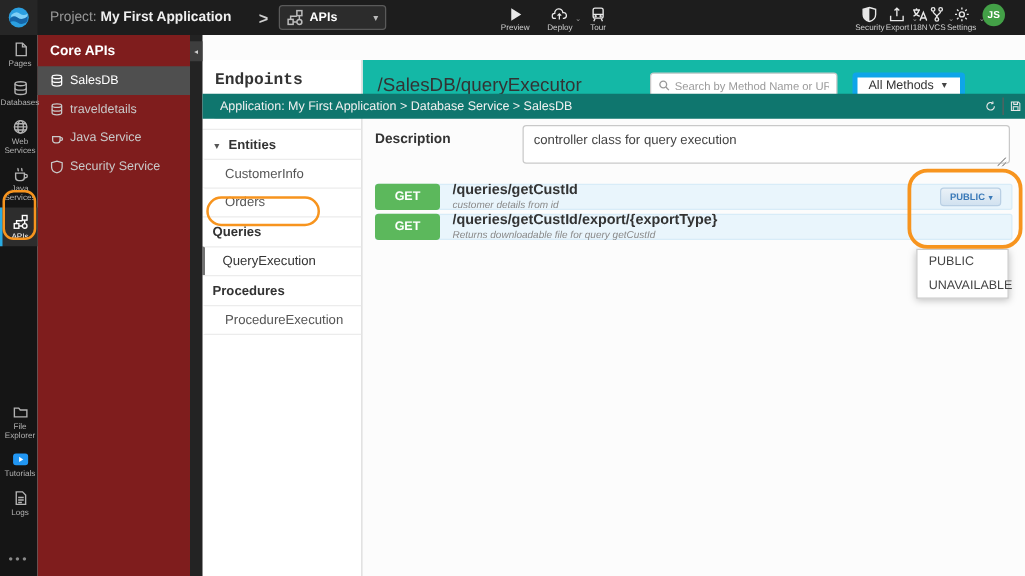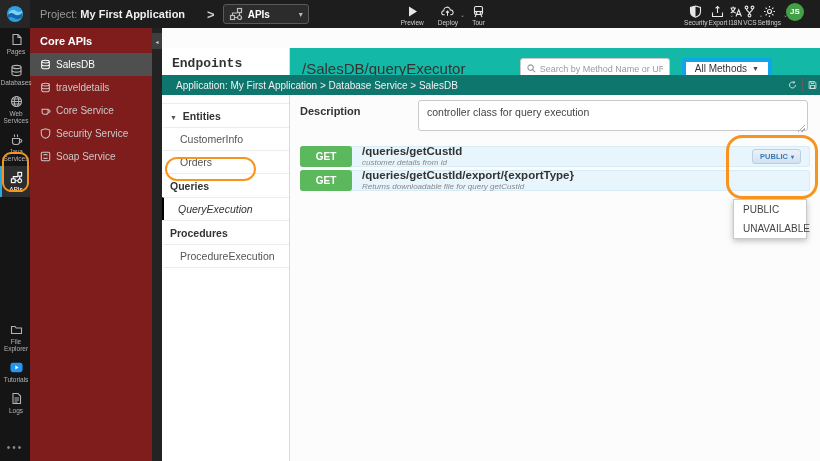--- a/index.html
+++ b/index.html
@@ -373,7 +373,7 @@
           <path d="M9.5 6 H10.5 A1.3 1.3 0 0 1 10.5 8.7 H9.5"></path>
         </svg>
       </span>
-      <span>Core Service</span>
+      <span>Java Service</span>
     </div>
     <div class="core-item">
       <span>

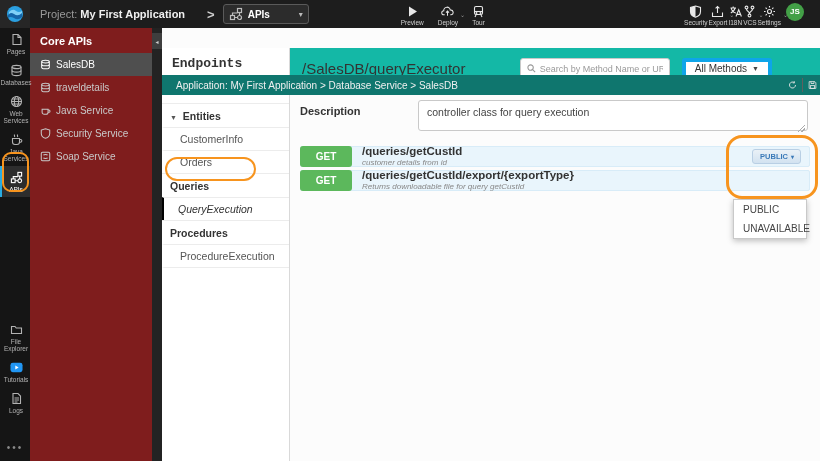--- a/index.html
+++ b/index.html
@@ -383,15 +383,6 @@
       </span>
       <span>Security Service</span>
     </div>
-    <div class="core-item">
-      <span>
-        <svg viewBox="0 0 13 13" fill="none" stroke="currentColor" stroke-width="1.2">
-          <rect x="1.5" y="1.5" width="10" height="10" rx="1.5"></rect>
-            <path d="M4 5 C5 4 8 4 9 5 M4 8 C5 9 8 9 9 8"></path>
-        </svg>
-      </span>
-      <span>Soap Service</span>
-    </div>
   </aside>
 
   <div class="collapse-strip">

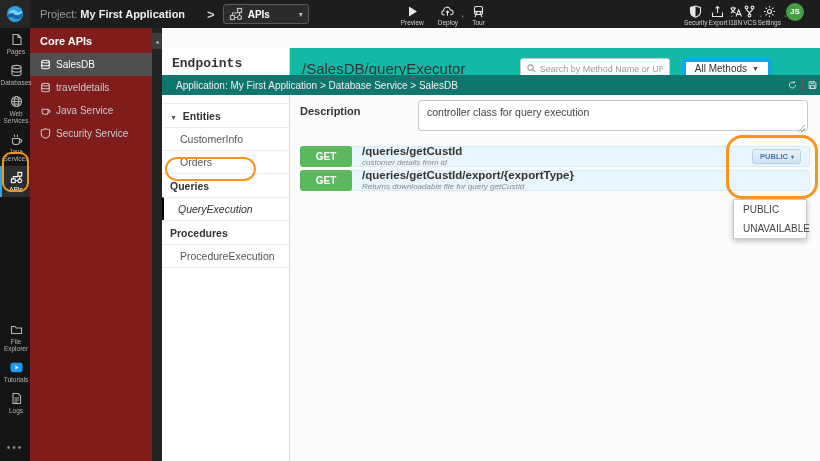--- a/index.html
+++ b/index.html
@@ -83,7 +83,7 @@
   .ep-section .tri { font-size:7px; color:#555; margin-right:3px; }
   .ep-item { font-size:10.5px; color:#555; padding:5px 8px 5px 16px; border-top:1px solid #ececec;
     cursor:pointer; border-left:2px solid transparent; }
-  .ep-item.active { border-left:2px solid #000000; padding-left:14px; color:#333;font-style:italic; }
+  .ep-item.active { border-left:2px solid #737373; padding-left:14px; color:#333; }
   .ep-item:last-child { border-bottom:1px solid #ececec; }
 
   

